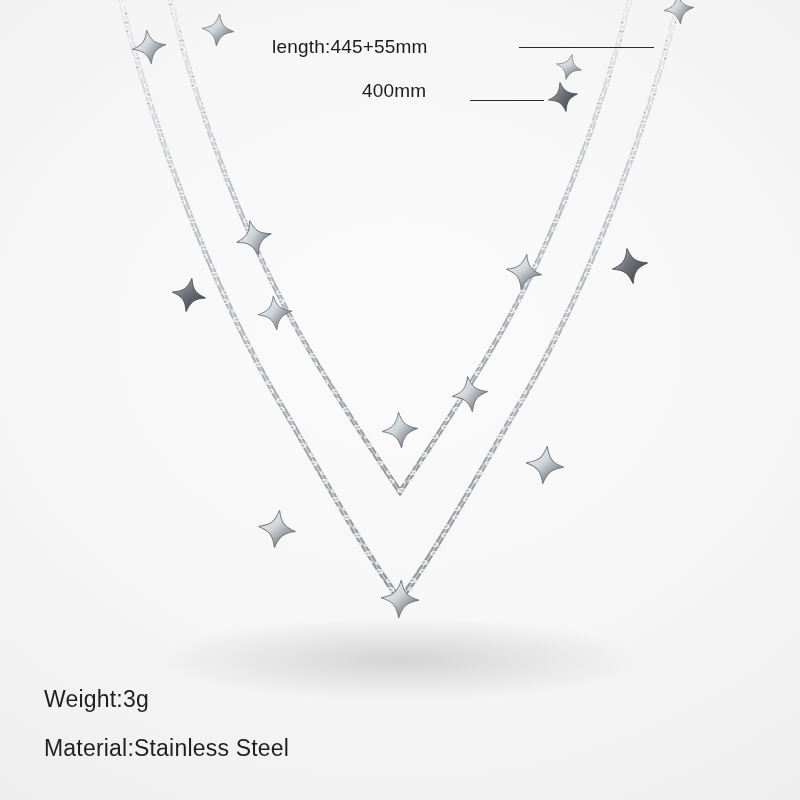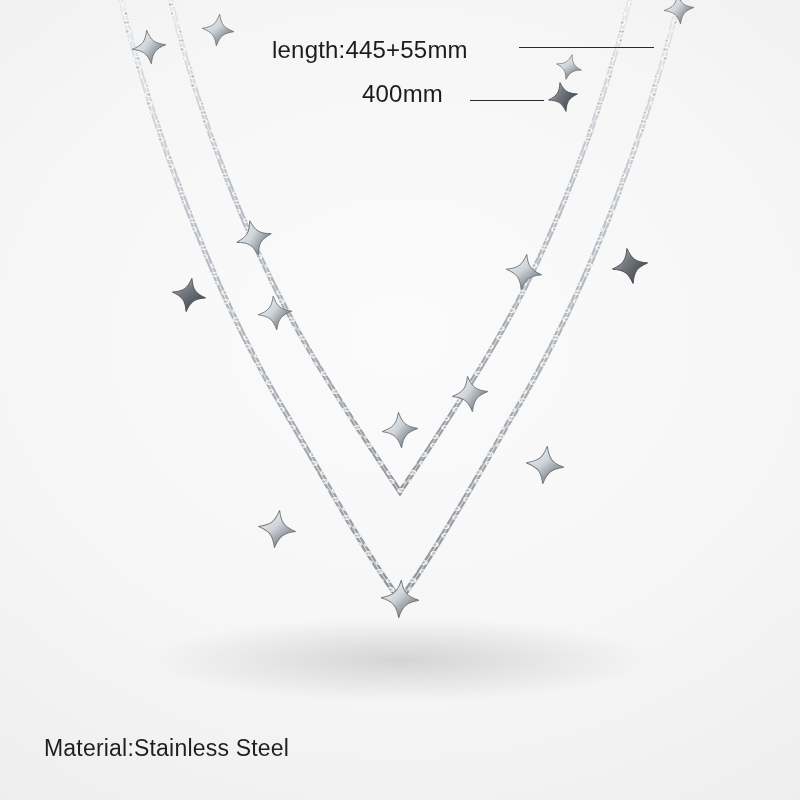--- a/index.html
+++ b/index.html
@@ -29,7 +29,7 @@
   .annotation {
     position: absolute;
     color: #1c1c1c;
-    font-size: 24px;
+    font-size: 19px;
     letter-spacing: 0.2px;
     white-space: nowrap;
     text-align: right;

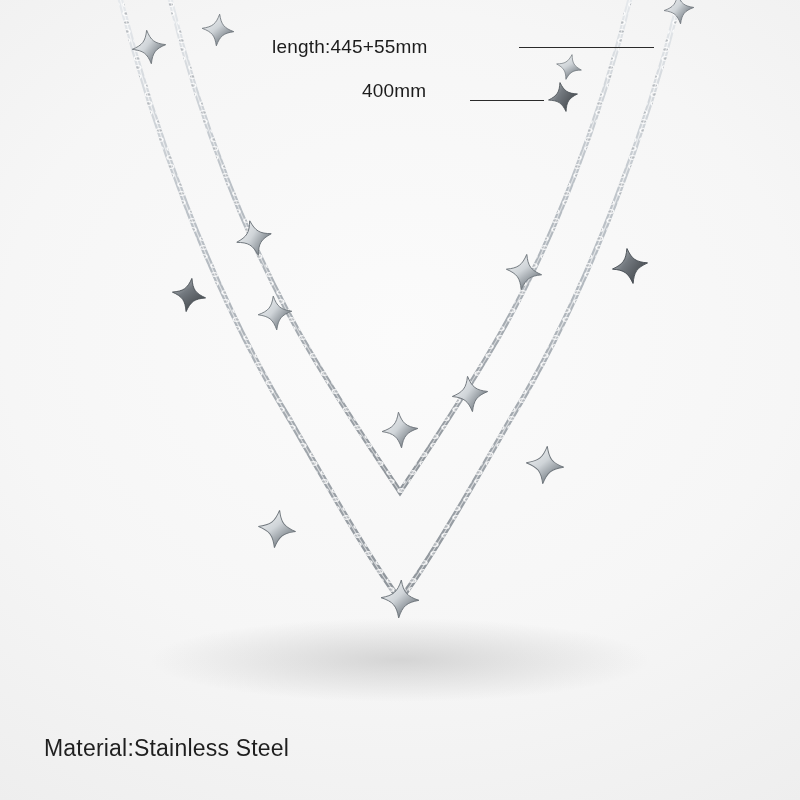--- a/index.html
+++ b/index.html
@@ -167,6 +167,7 @@
   <div class="annotation" id="annotation-length">length:445+55mm</div>
   <div class="annotation" id="annotation-drop">400mm</div>
 
+  <div class="spec" id="spec-weight">Weight:3g</div>
   <div class="spec" id="spec-material">Material:Stainless Steel</div>
 
 </div>

